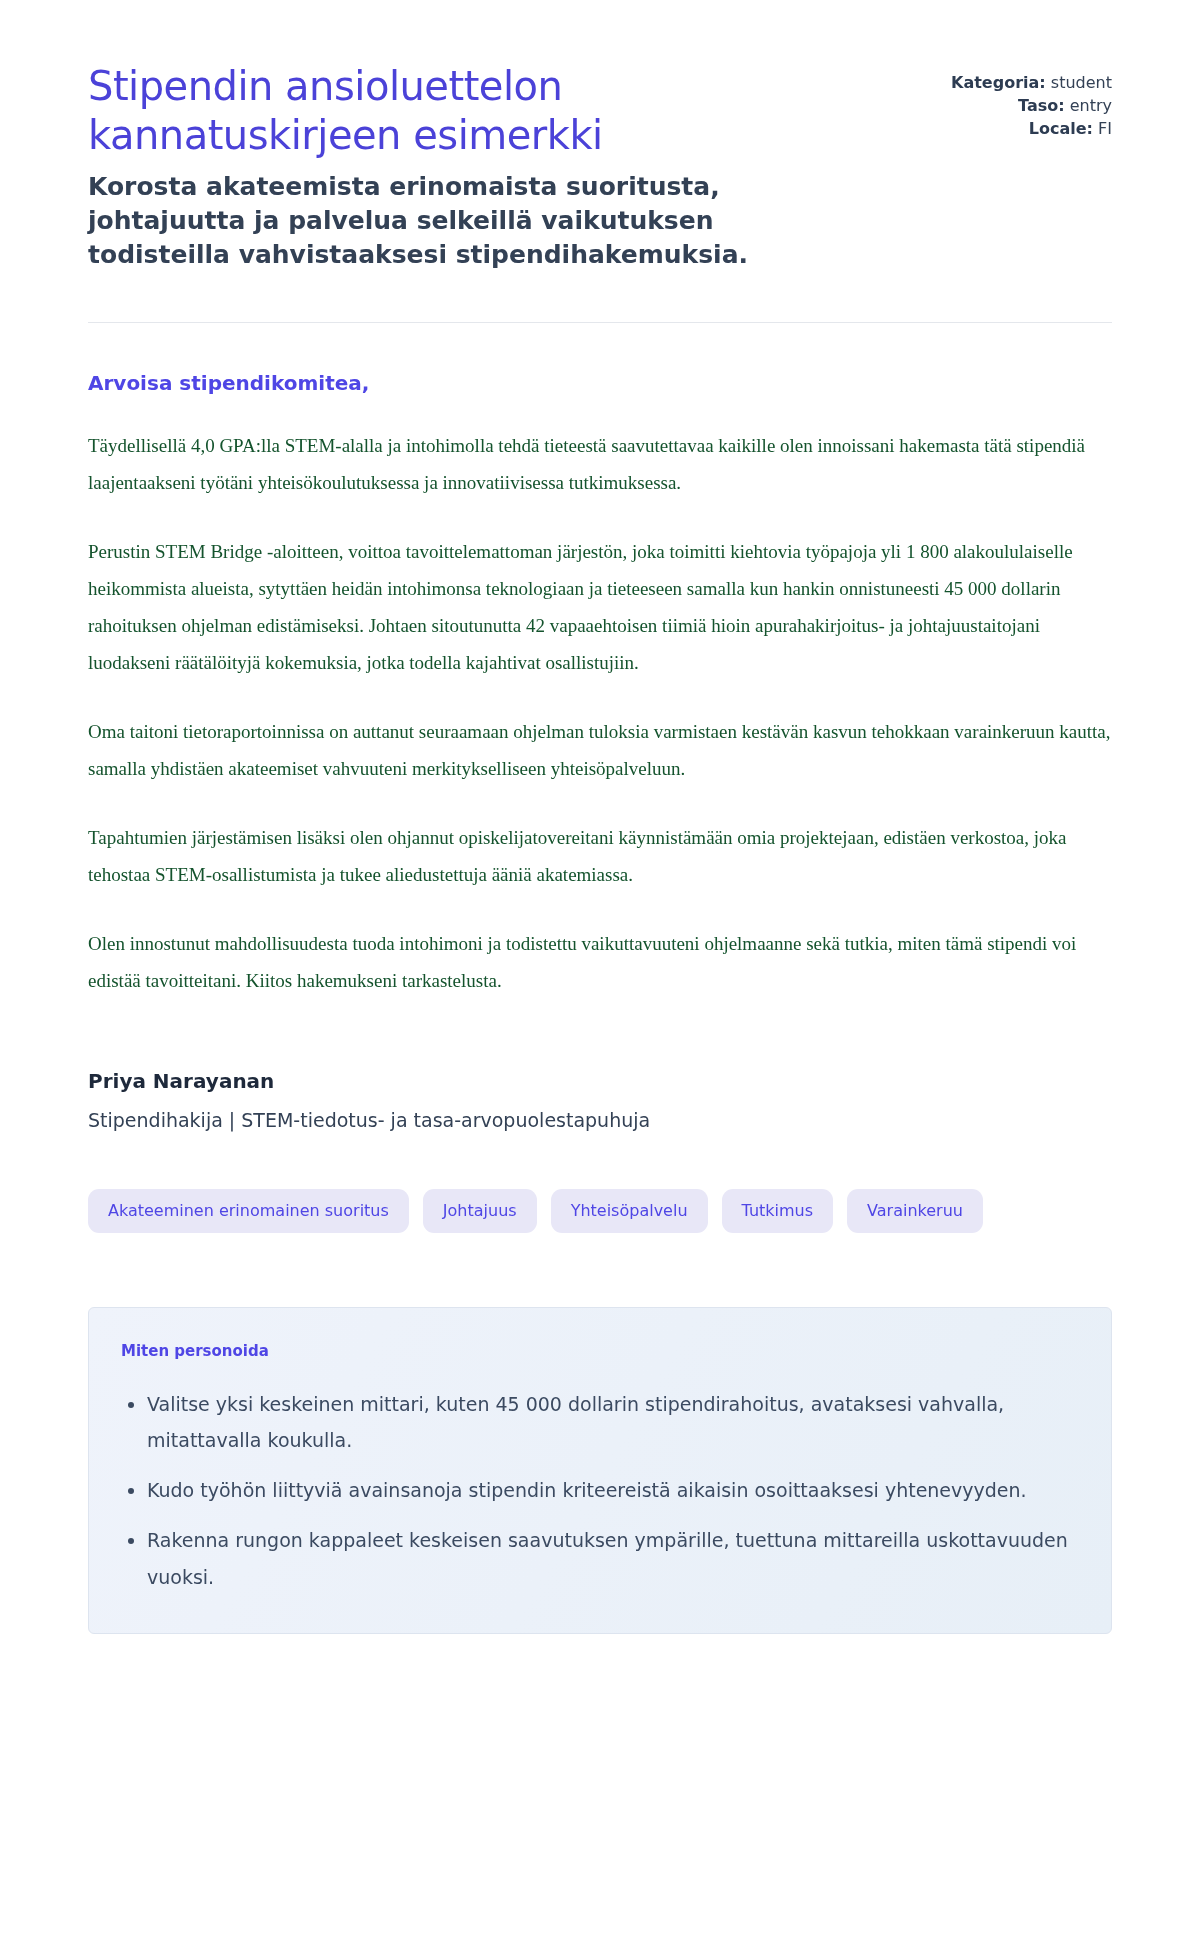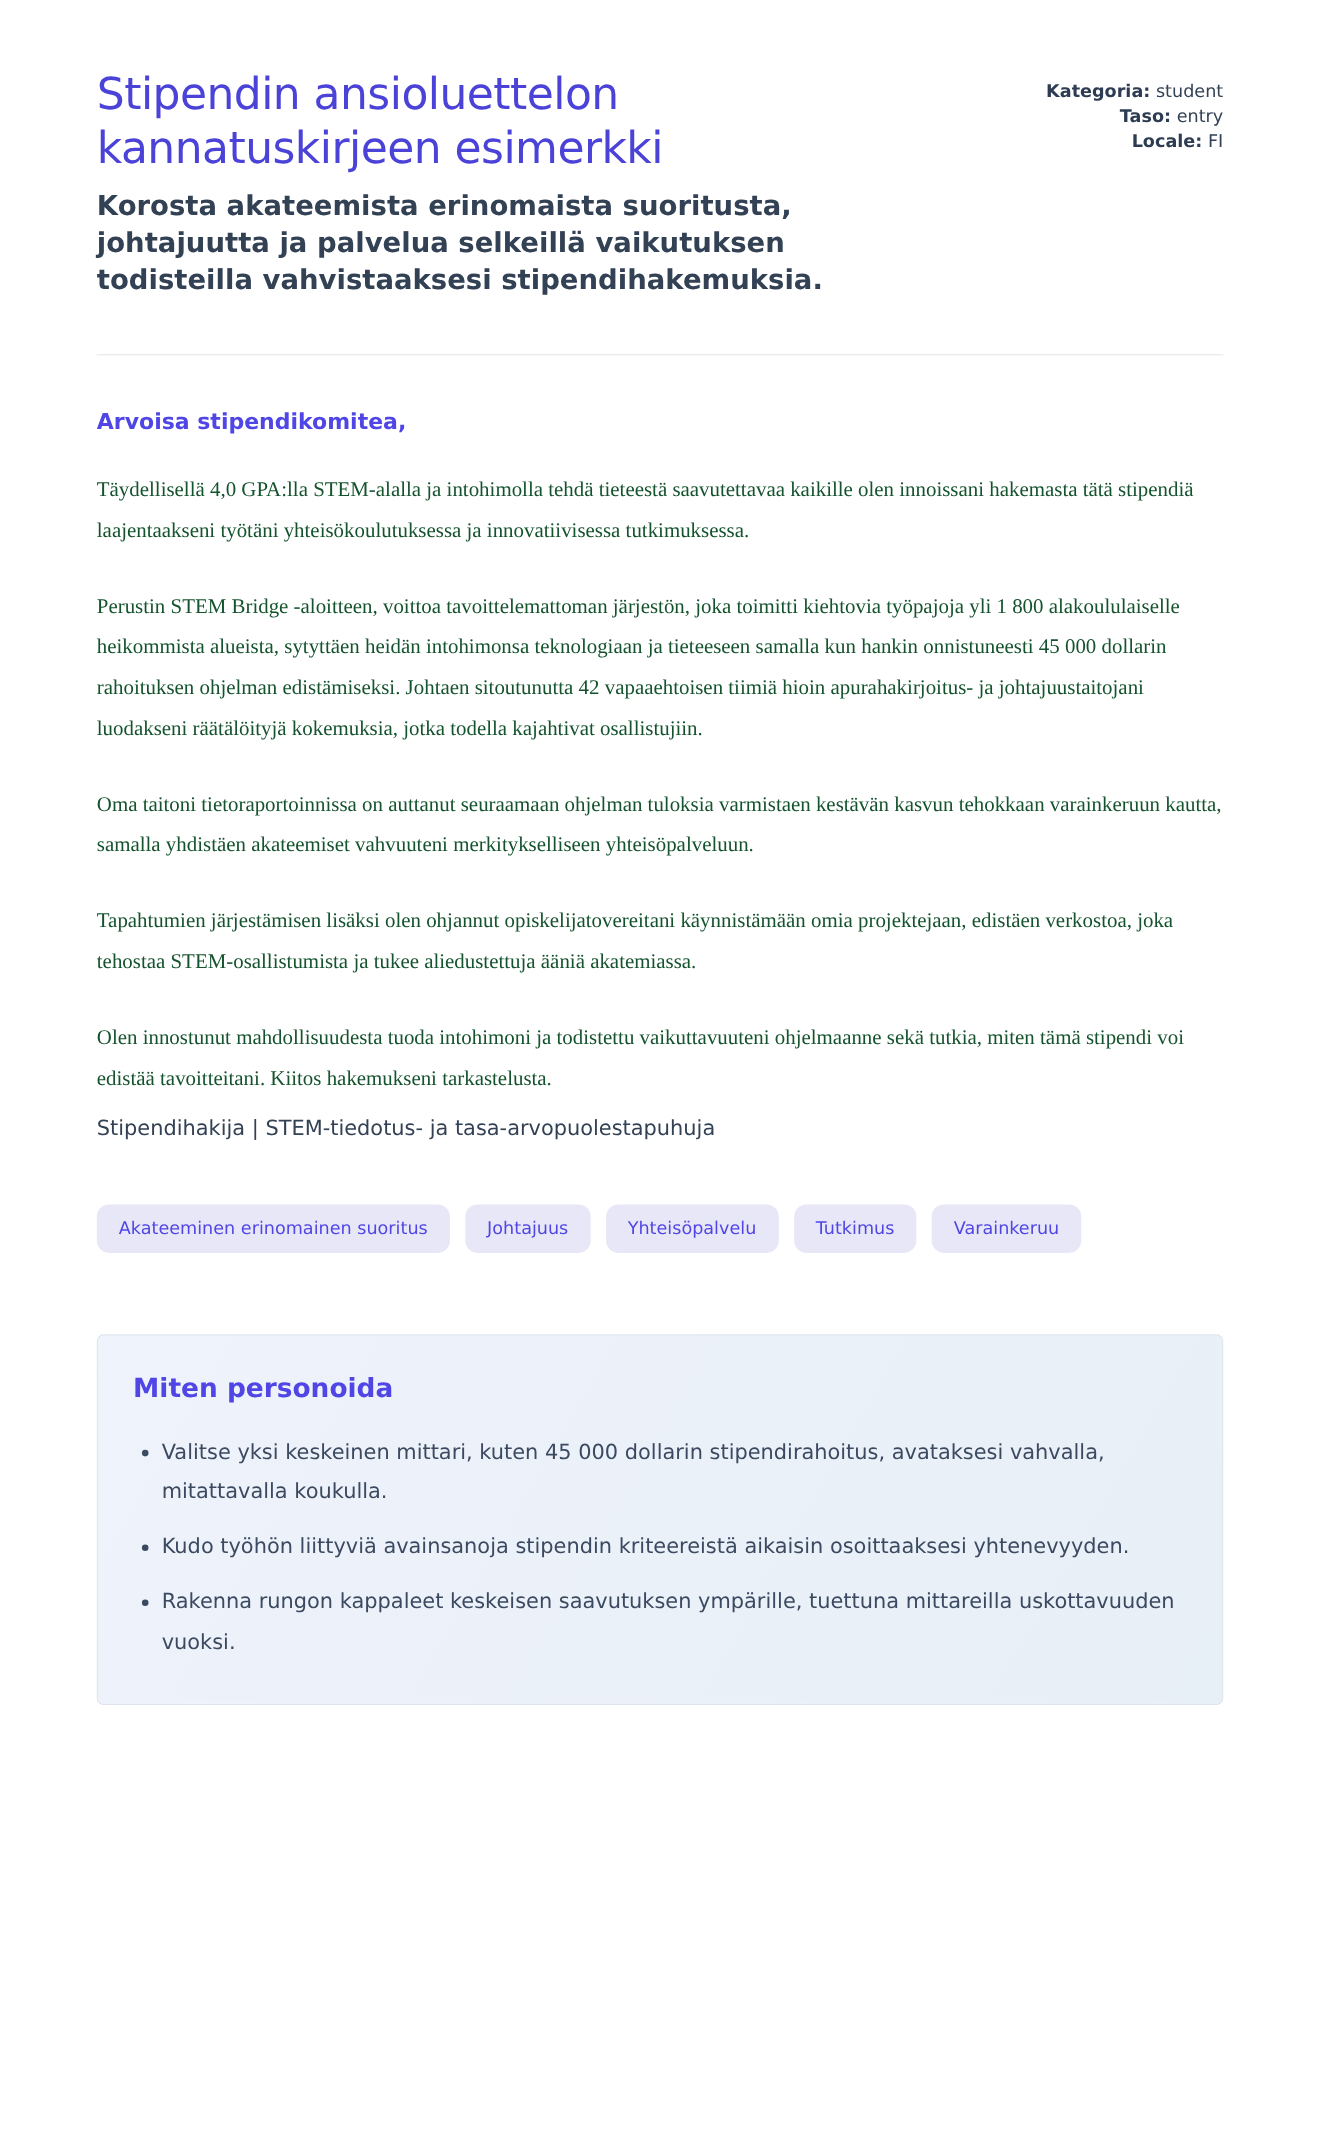--- a/index.html
+++ b/index.html
@@ -157,6 +157,7 @@
     <p class="body-par">Oma taitoni tietoraportoinnissa on auttanut seuraamaan ohjelman tuloksia varmistaen kestävän kasvun tehokkaan varainkeruun kautta, samalla yhdistäen akateemiset vahvuuteni merkitykselliseen yhteisöpalveluun.</p>
     <p class="body-par">Tapahtumien järjestämisen lisäksi olen ohjannut opiskelijatovereitani käynnistämään omia projektejaan, edistäen verkostoa, joka tehostaa STEM-osallistumista ja tukee aliedustettuja ääniä akatemiassa.</p>
     <p class="body-par">Olen innostunut mahdollisuudesta tuoda intohimoni ja todistettu vaikuttavuuteni ohjelmaanne sekä tutkia, miten tämä stipendi voi edistää tavoitteitani. Kiitos hakemukseni tarkastelusta.</p>
+    <p class="sig-name">Priya Narayanan</p>
     <p class="sig-role">Stipendihakija | STEM-tiedotus- ja tasa-arvopuolestapuhuja</p>
   </section>
 

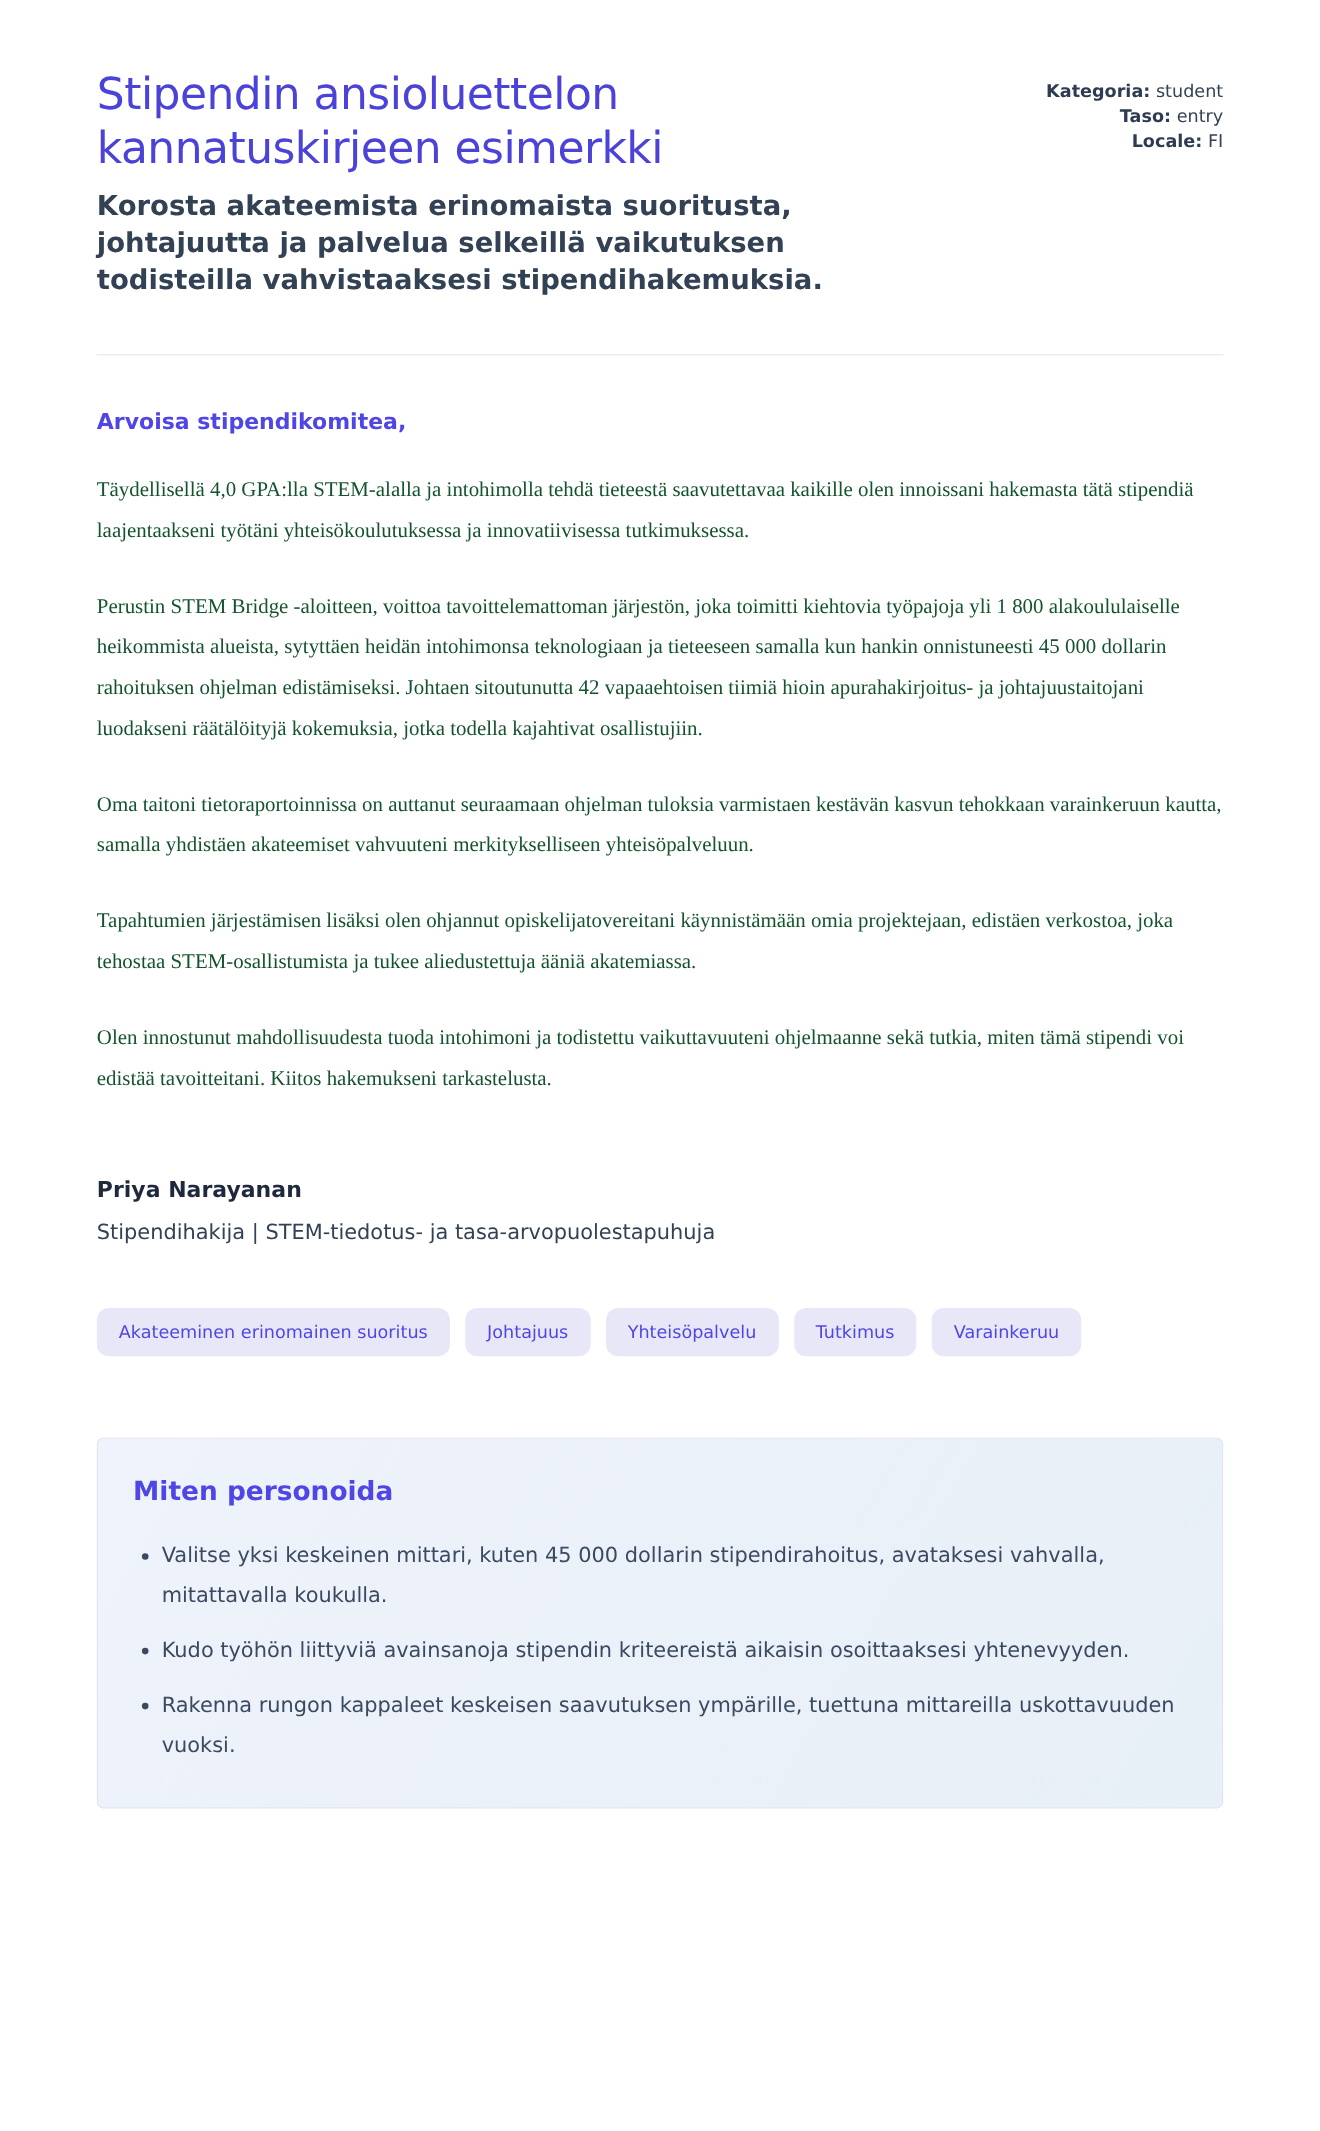--- a/index.html
+++ b/index.html
@@ -106,7 +106,7 @@
   }
   .tips-heading {
     margin: 0;
-    font-size: 24px;
+    font-size: 15px;
     font-weight: bold;
     color: #4f46e5;
   }

